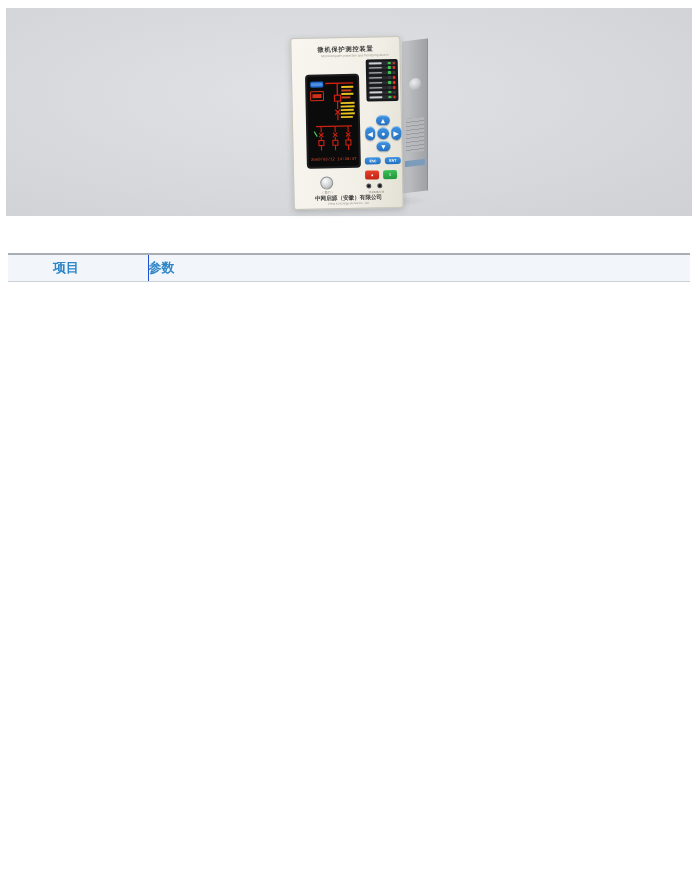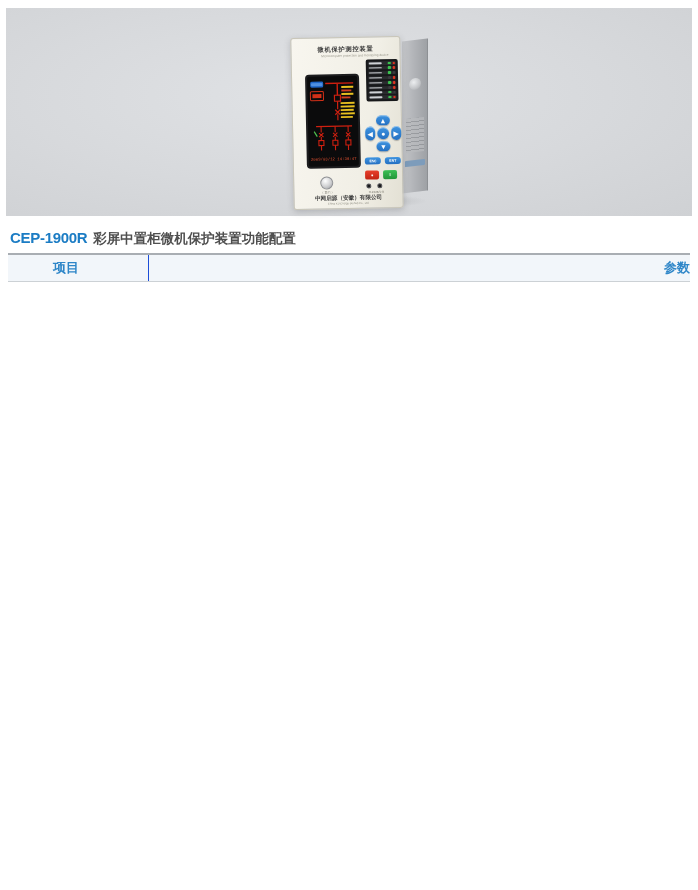--- a/index.html
+++ b/index.html
@@ -234,10 +234,6 @@
     </div>
   </div>
 
-  <div class="heading">
-    <span class="model">CEP-1900R</span>
-    <span class="heading-title">彩屏中置柜微机保护装置功能配置</span>
-  </div>
 
   <div class="table-wrap">
     <table>

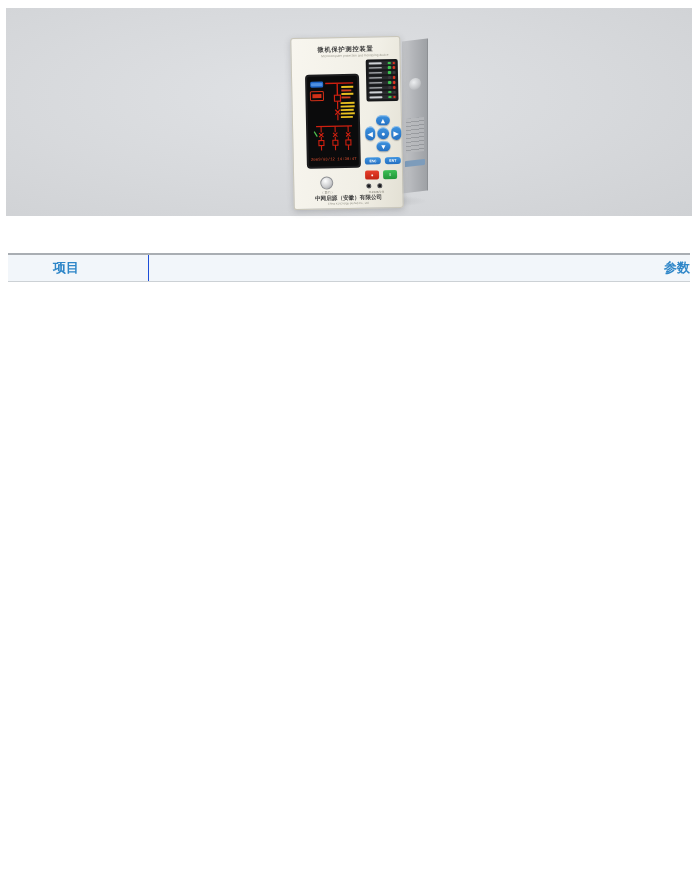--- a/index.html
+++ b/index.html
@@ -94,7 +94,7 @@
   thead th { height:27px; background:#f2f6fa; color:#2e86c8; font-weight:bold; font-size:13px;
     border-top:2px solid #a9aeb3; border-bottom:1px solid #ccd1d5; }
   th.item-h { text-align:left; padding-left:45px; border-right:1px solid #1d4ed8; }
-  th.param-h { text-align:right;font-family:Liberation Serif, serif; }
+  th.param-h { text-align:left;font-family:Liberation Serif, serif; }
 </style>
 </head>
 <body>

